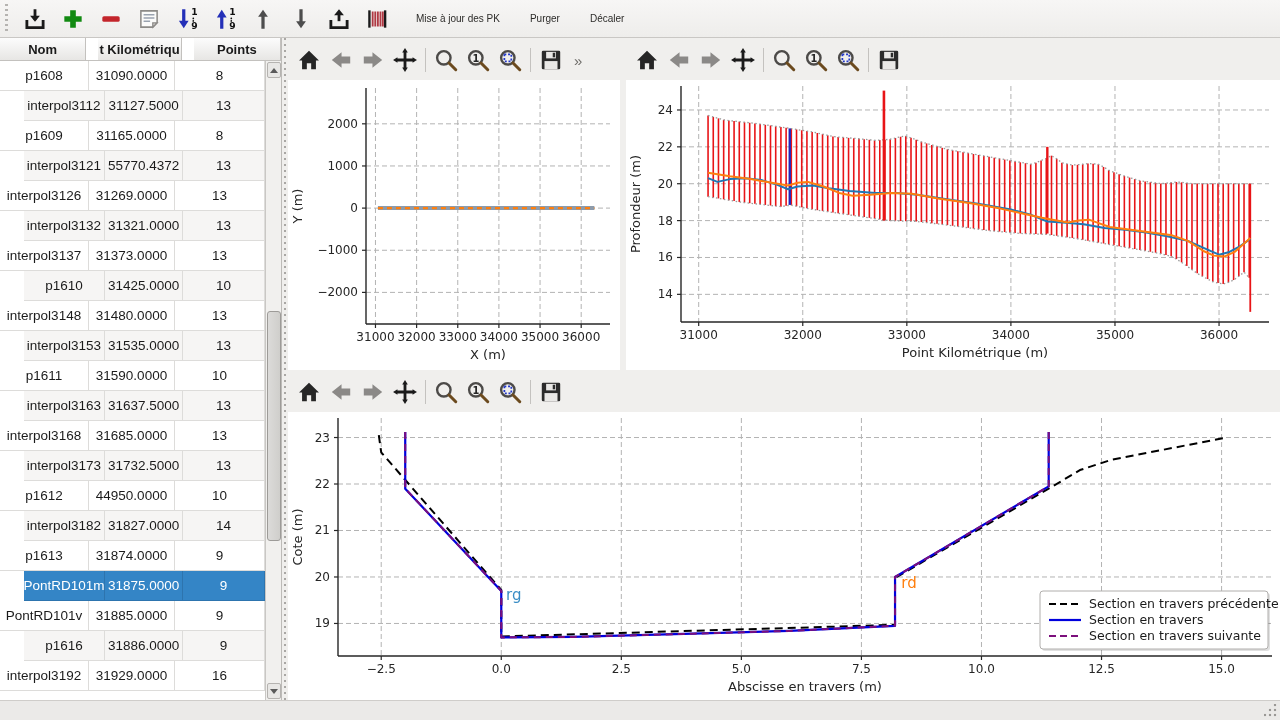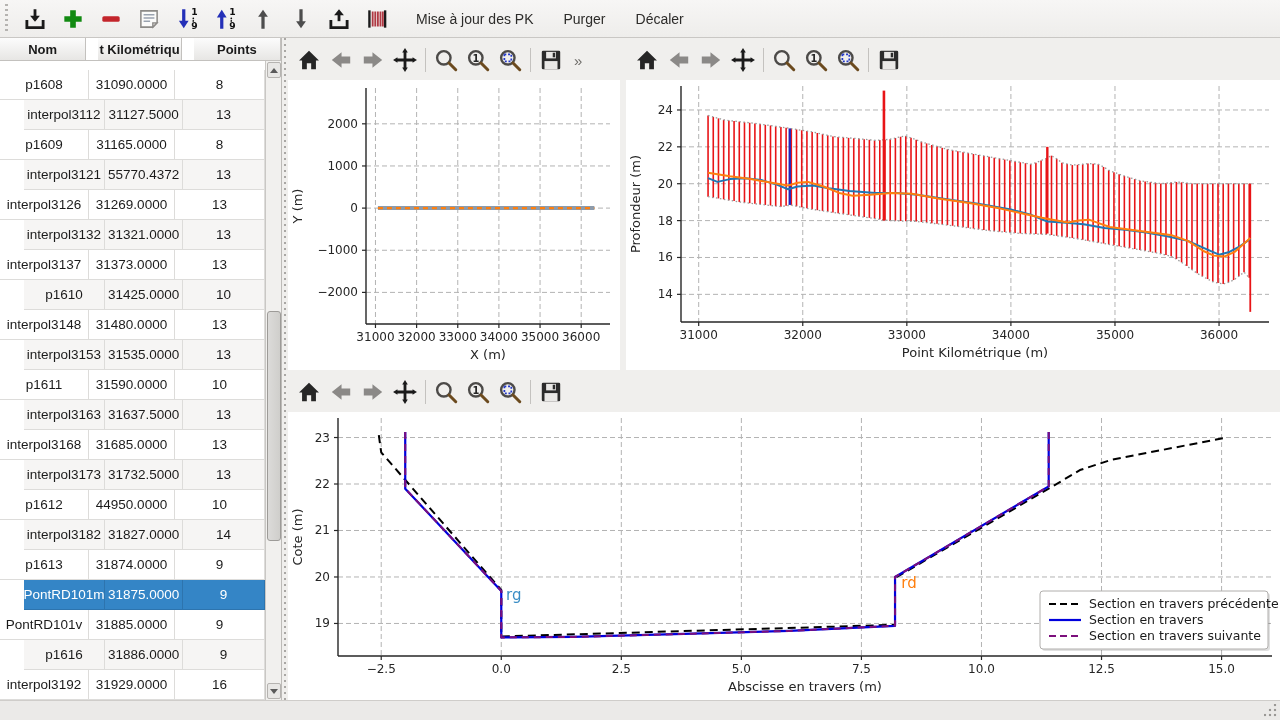--- a/index.html
+++ b/index.html
@@ -17,7 +17,7 @@
   .tb-btn { width:34px; height:32px; display:flex; align-items:center; justify-content:center;
     border:1px solid transparent; border-radius:3px; background:transparent; }
   .tb-btn svg { display:block; }
-  .tb-text { padding:6px 10px; font-size:14px; color:#2d2c2a; border-radius:3px; }
+  .tb-text { padding:6px 10px; font-size:10px; color:#2d2c2a; border-radius:3px; }
 
   
   #table-panel { left:0; top:38px; width:282px; height:662px; background:#fff;

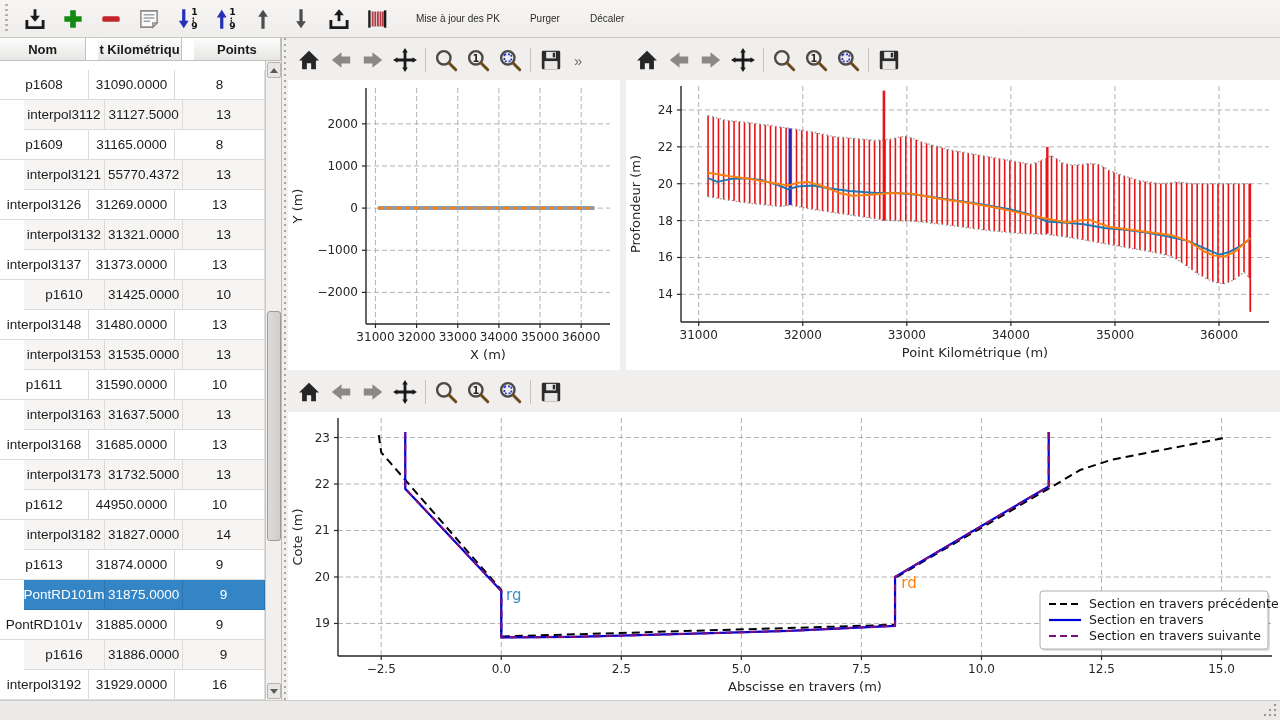--- a/index.html
+++ b/index.html
@@ -29,7 +29,7 @@
   .th:nth-child(1){ width:89px; }
   .th:nth-child(2){ width:86px; }
   .th:nth-child(3){ width:90px; }
-  #table-body { position:absolute; left:0; top:32px; width:265px; height:639px; overflow:hidden; }
+  #table-body { position:absolute; left:0; top:23px; width:265px; height:639px; overflow:hidden; }
   .tr { display:flex; height:30px; border-bottom:1px solid #dddcda; background:#fff; }
   .tr.alt { background:#f6f5f4;margin-left:24px; }
   .tr.selected { background:#3485c6; border-bottom:1px solid #2d74ae; }

